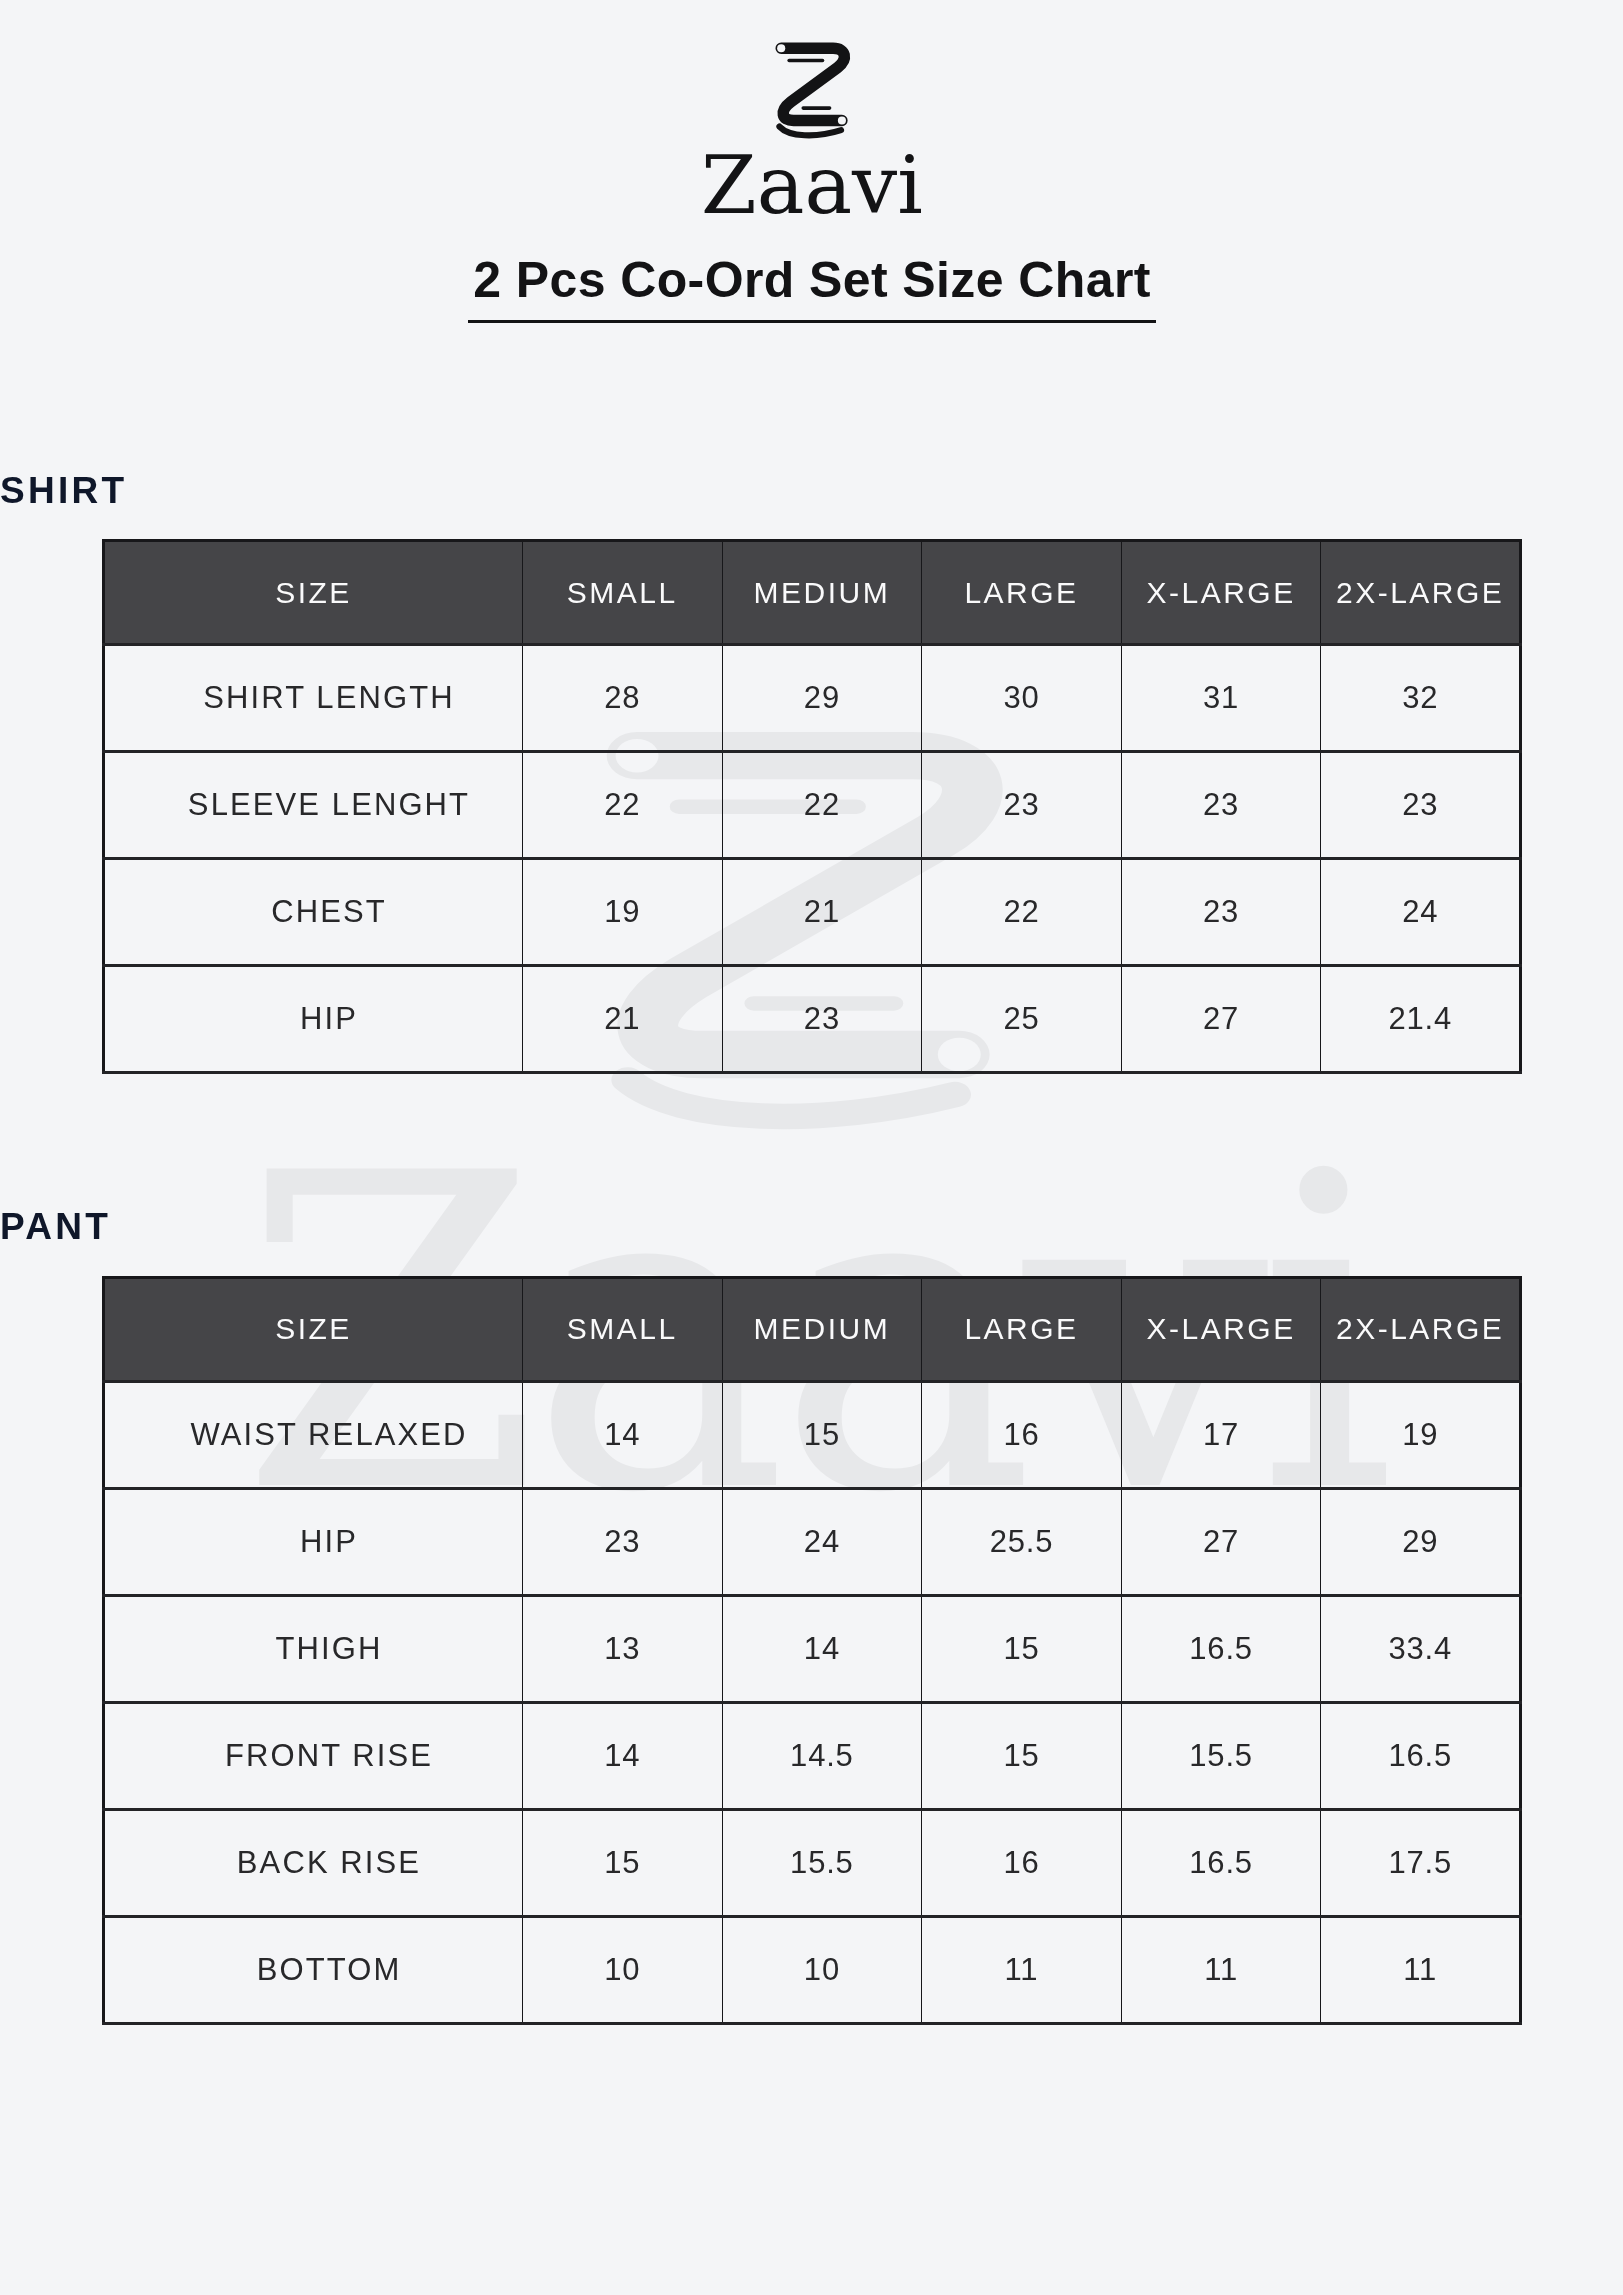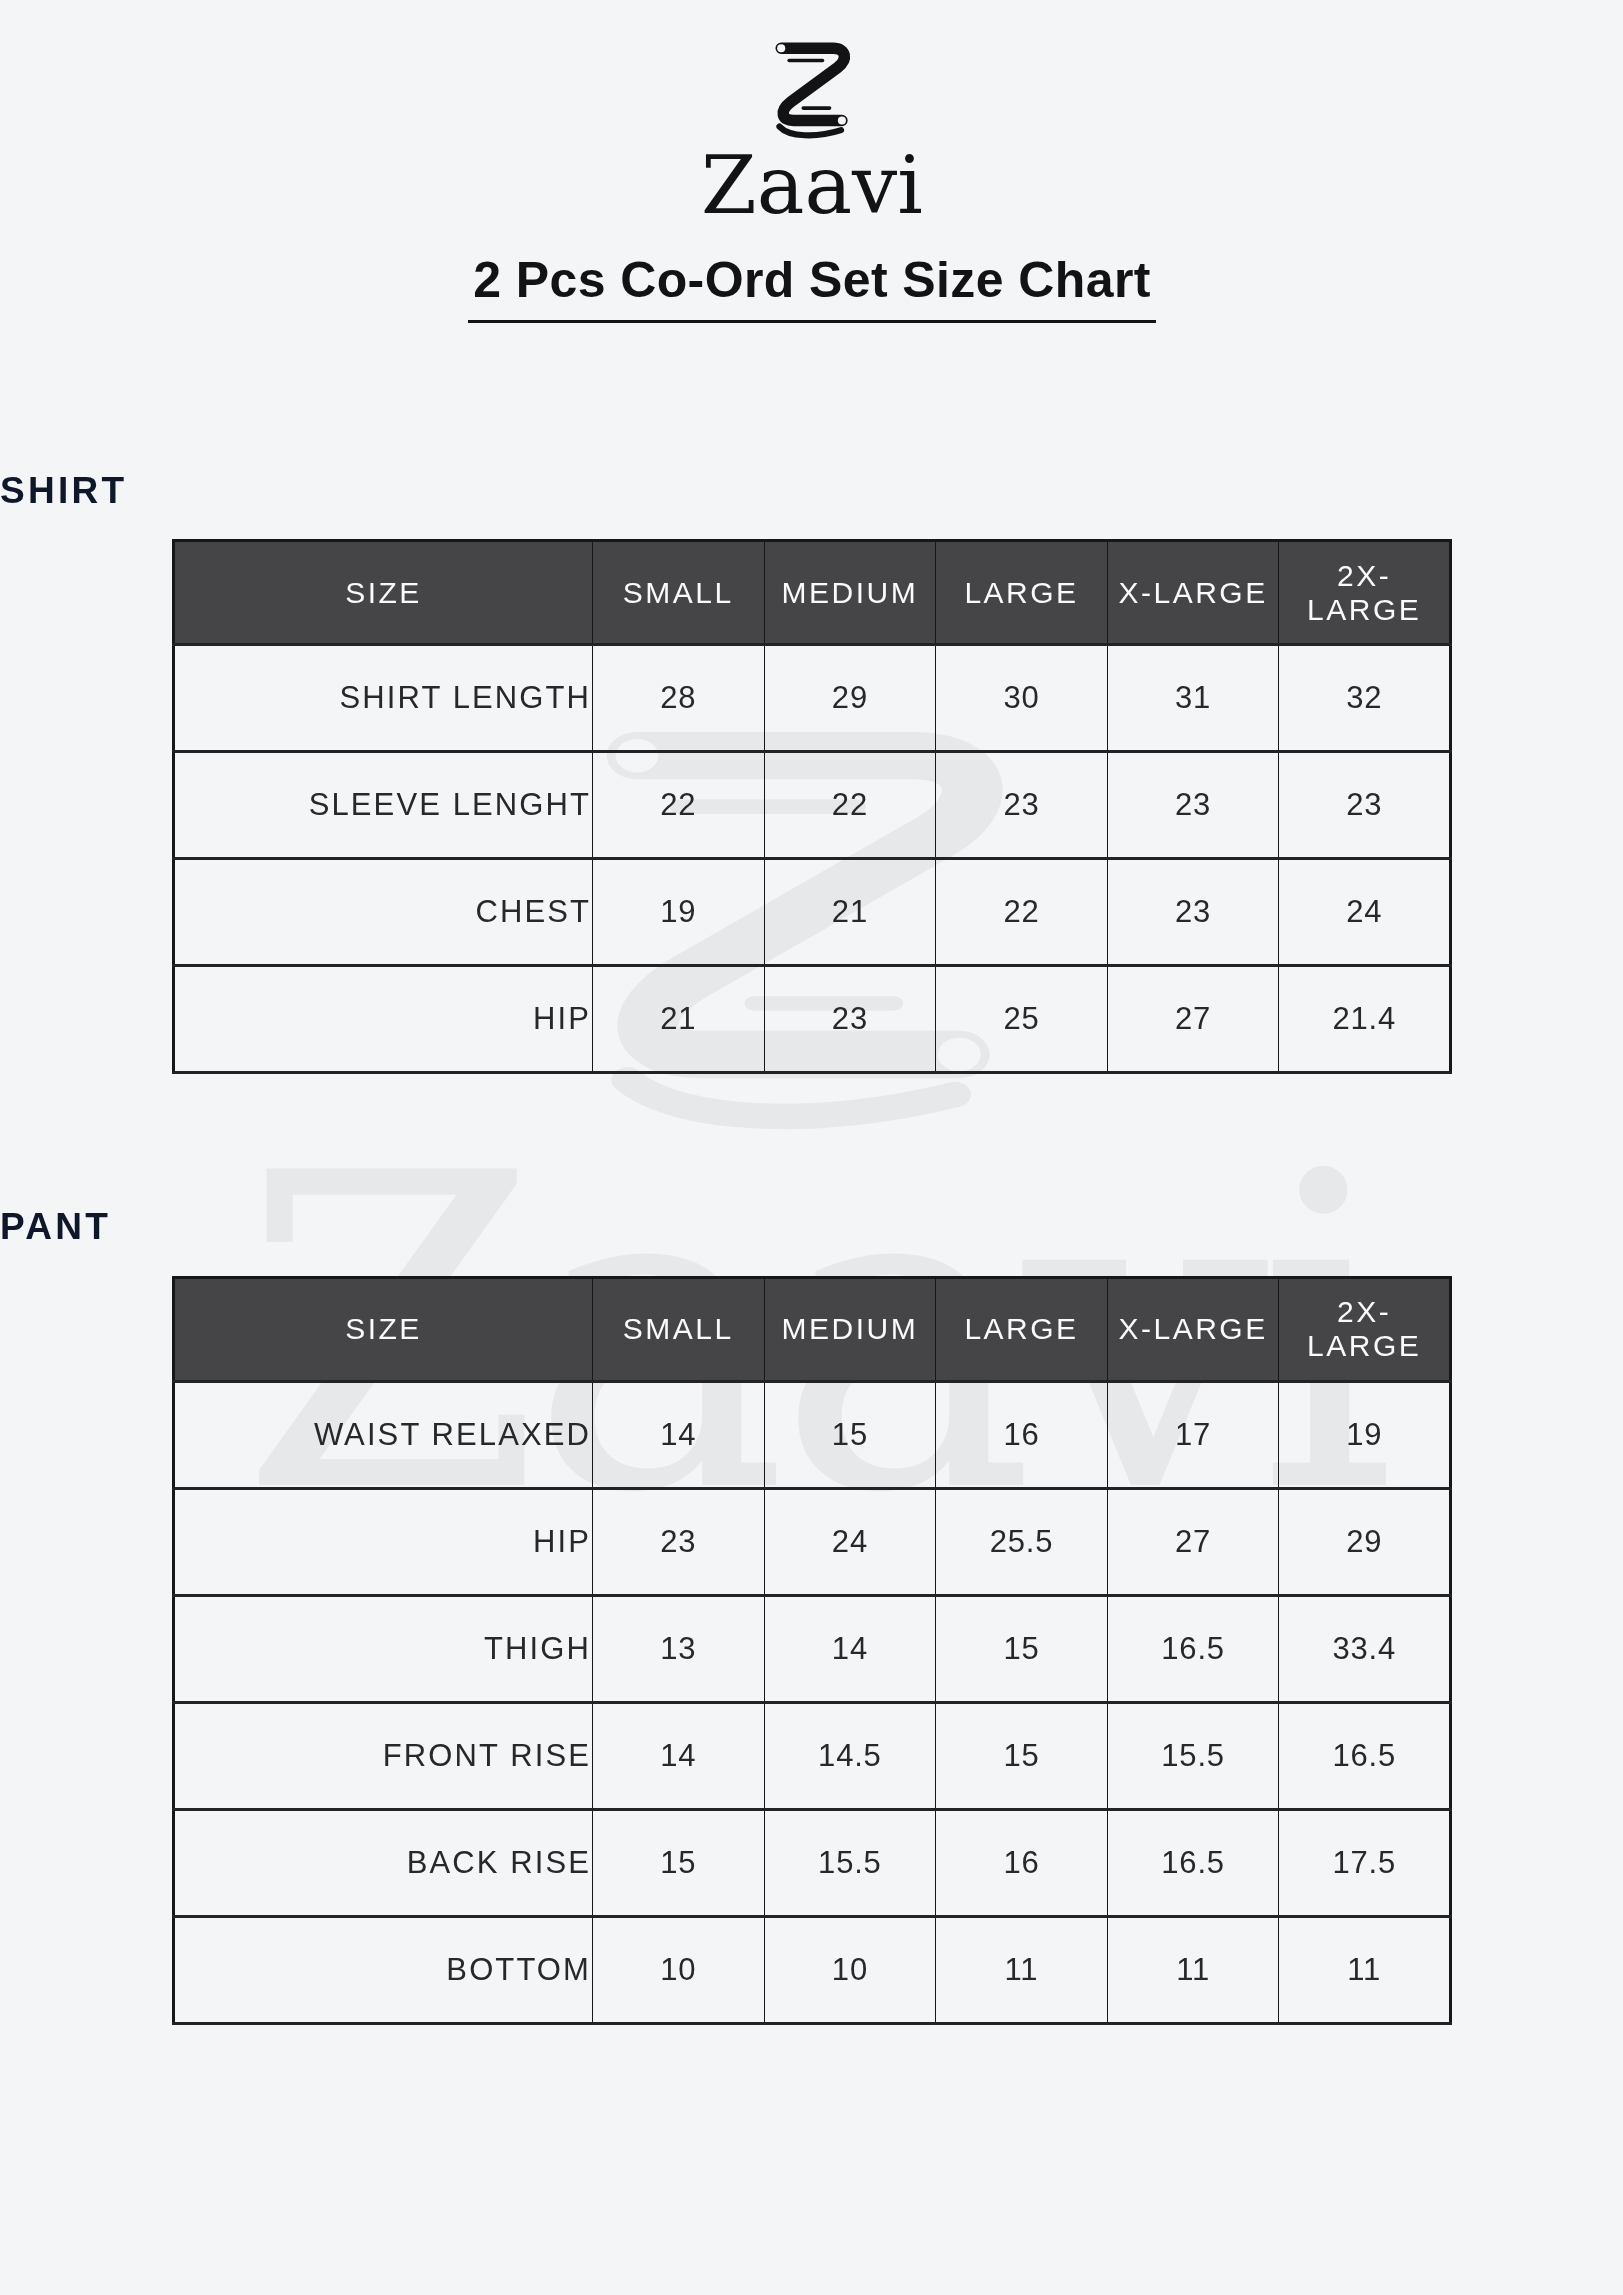--- a/index.html
+++ b/index.html
@@ -60,7 +60,7 @@
   .section-label.pant{margin-top:132px;}
   
   table.size-chart{
-    width:1280px;
+    width:1420px;
     margin:27.5px auto 0 auto;
     border-collapse:collapse;
     table-layout:fixed;

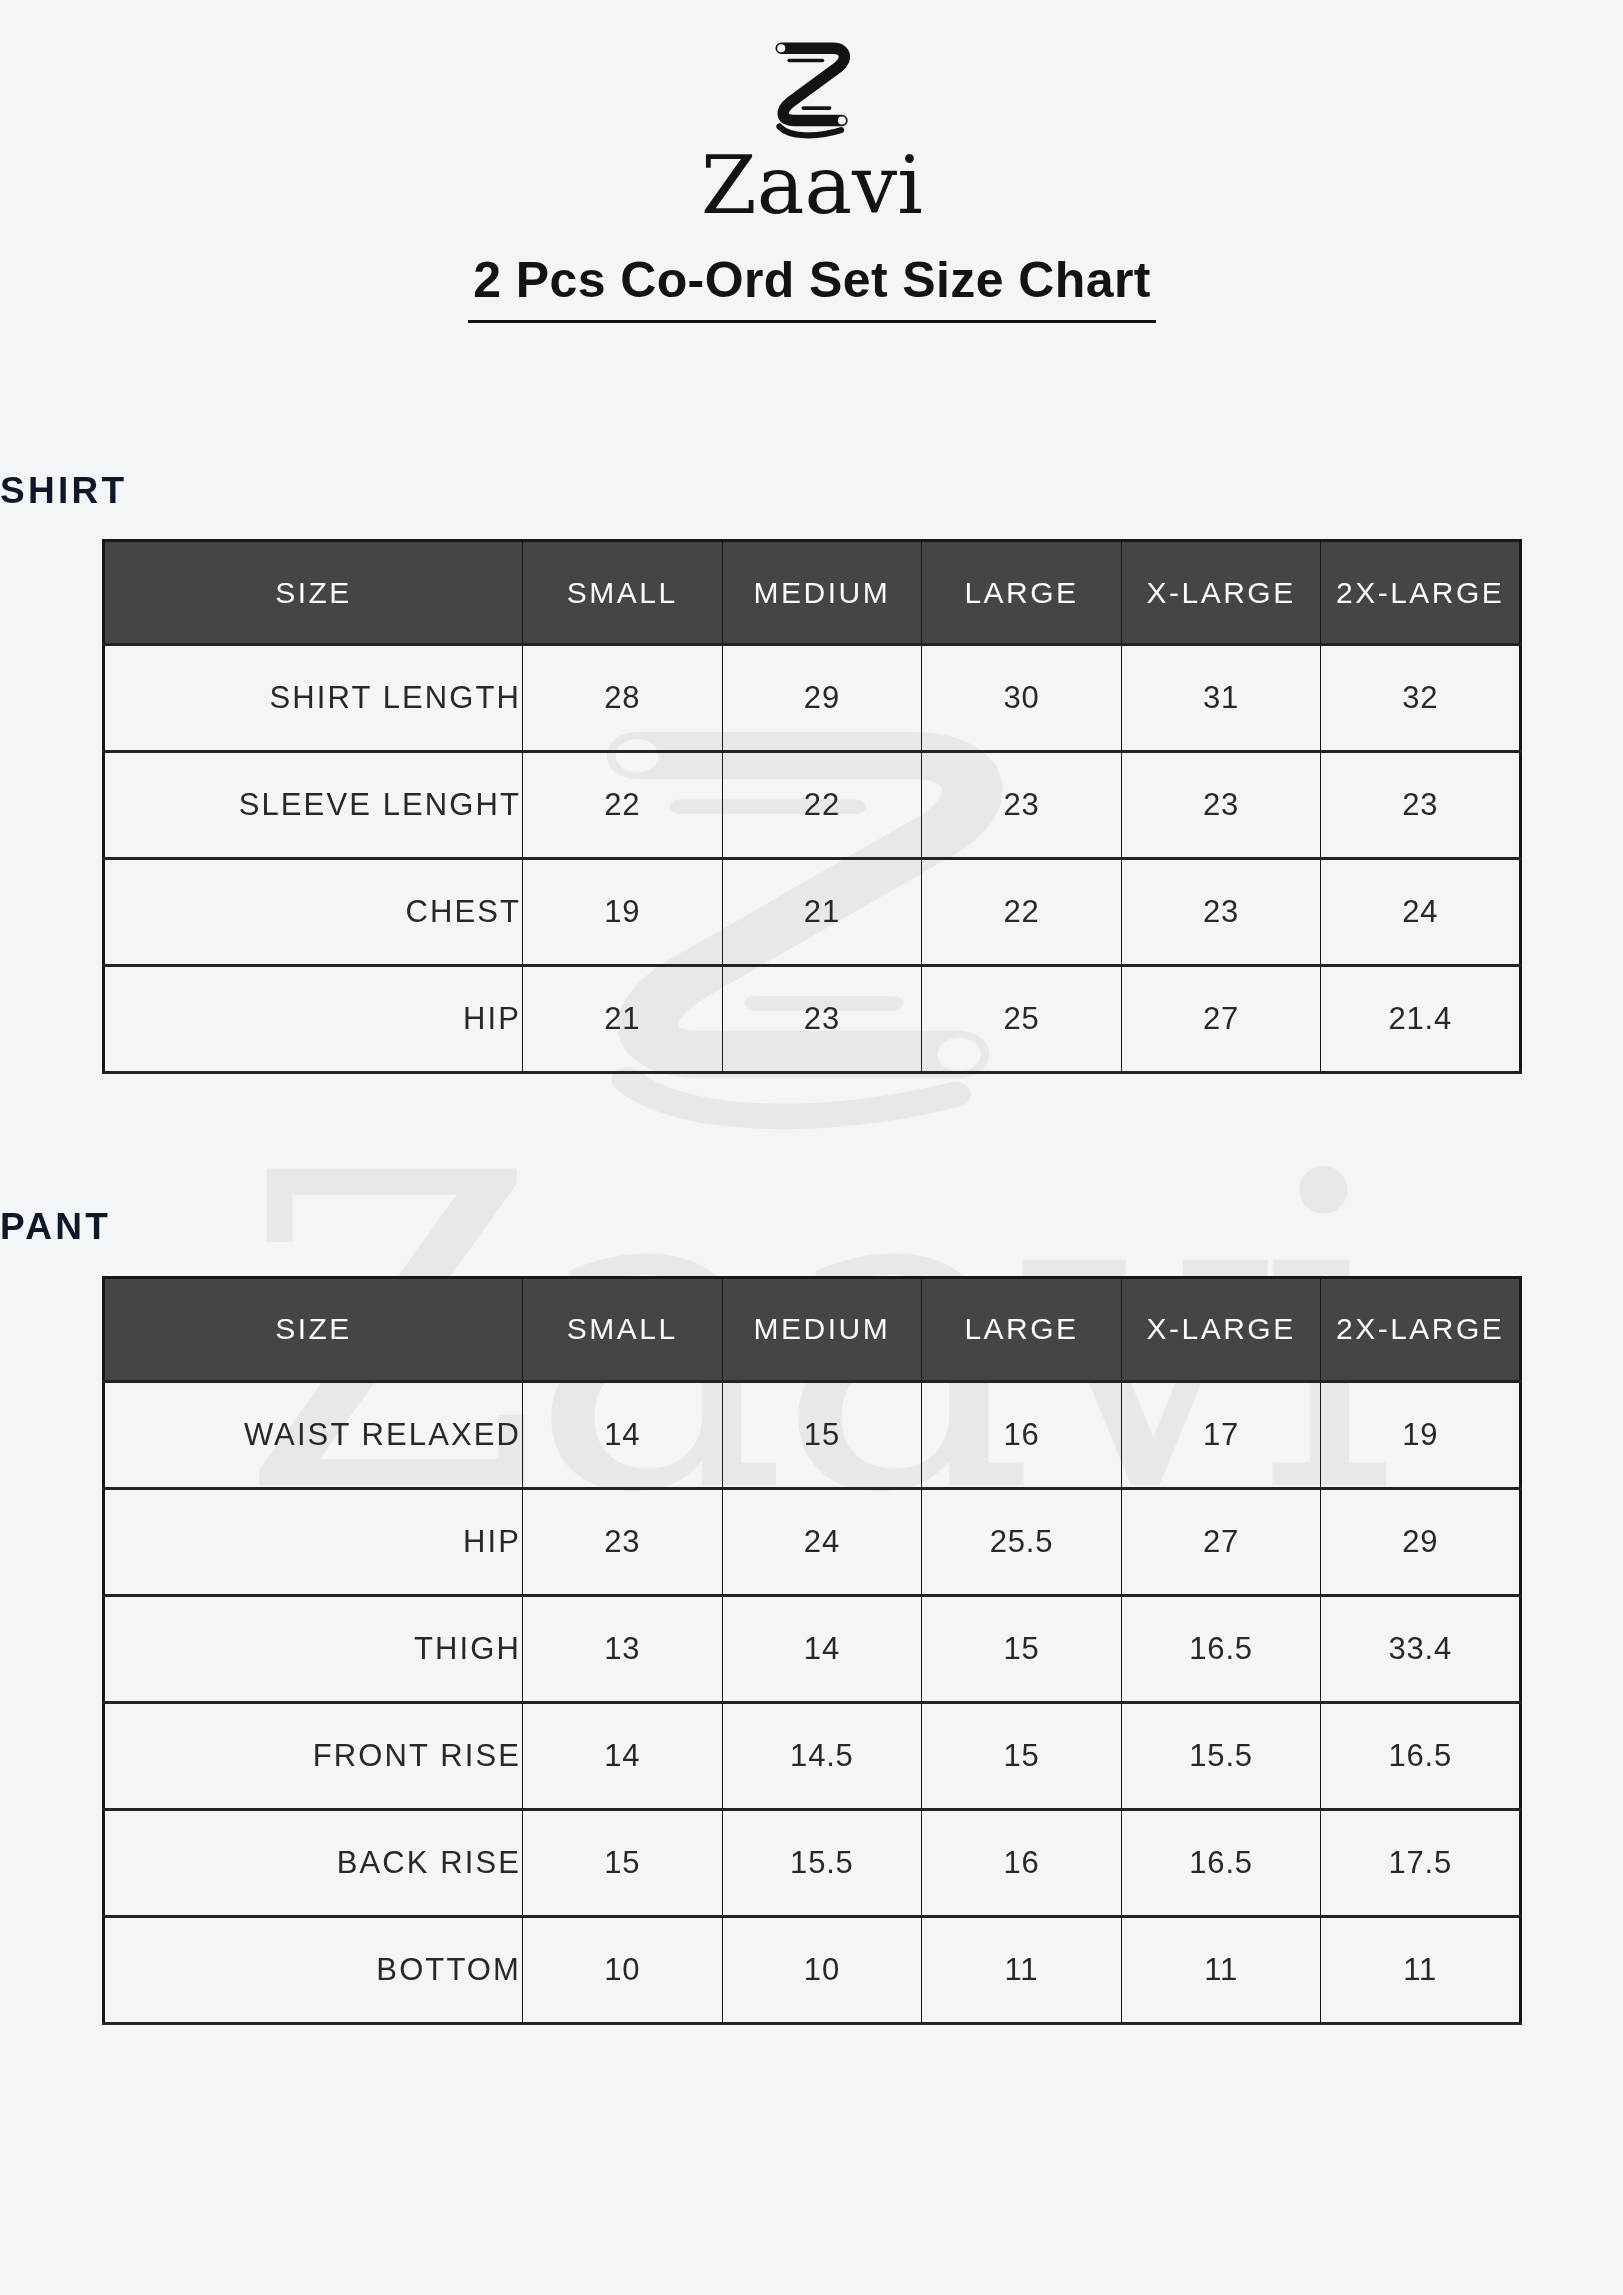--- a/index.html
+++ b/index.html
@@ -89,7 +89,7 @@
     background:transparent;
   }
   table.size-chart td.label{
-    text-align:right;
+    text-align:center;
     padding-left:32px;
     letter-spacing:2.1px;
   }

